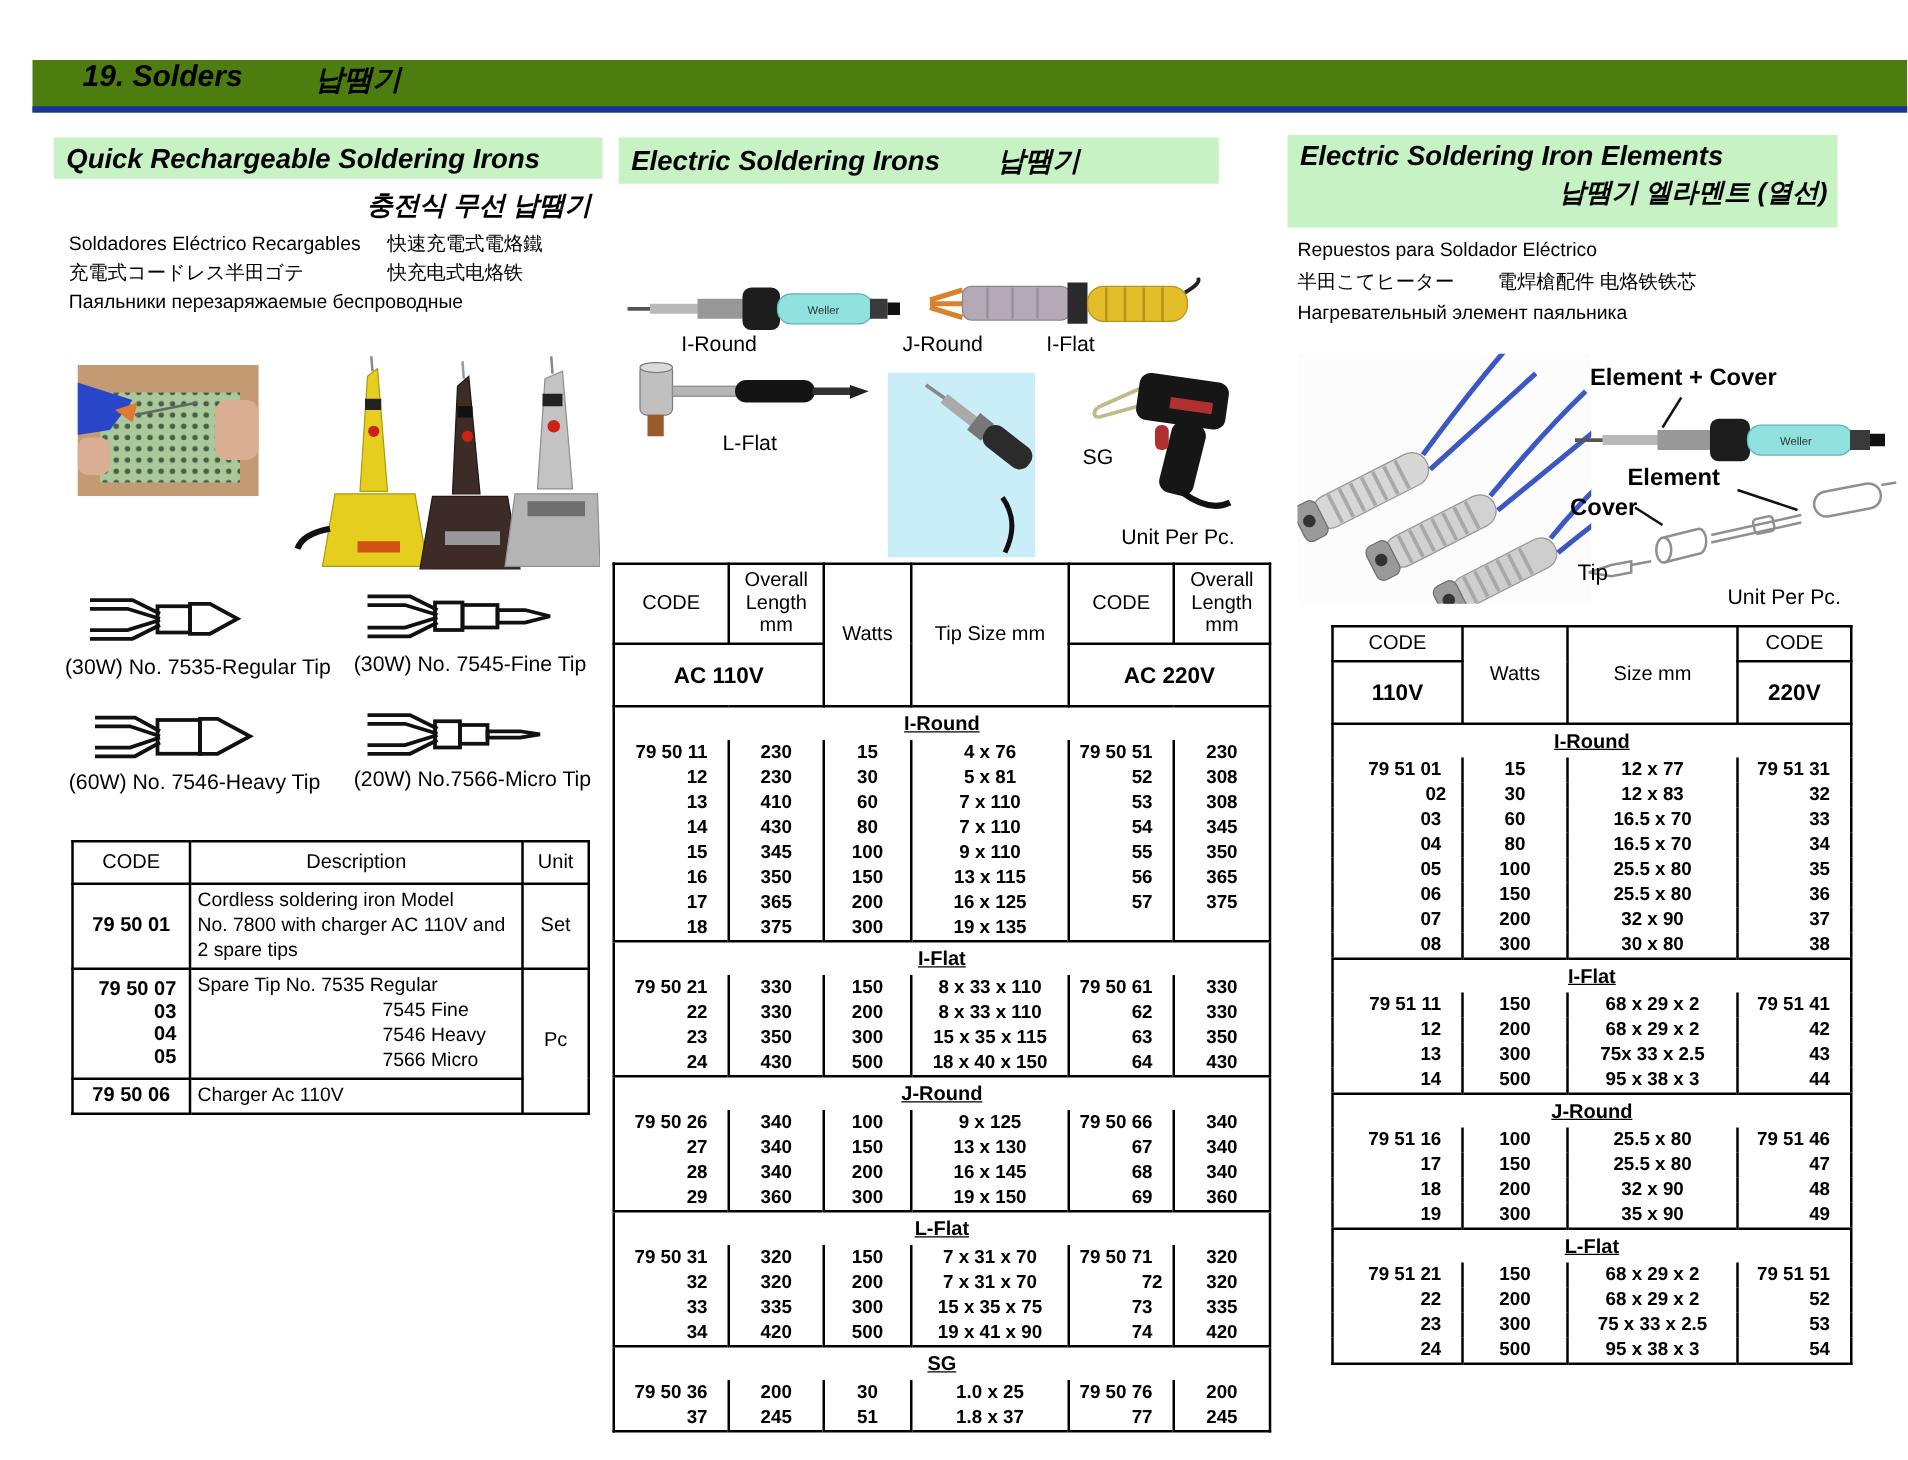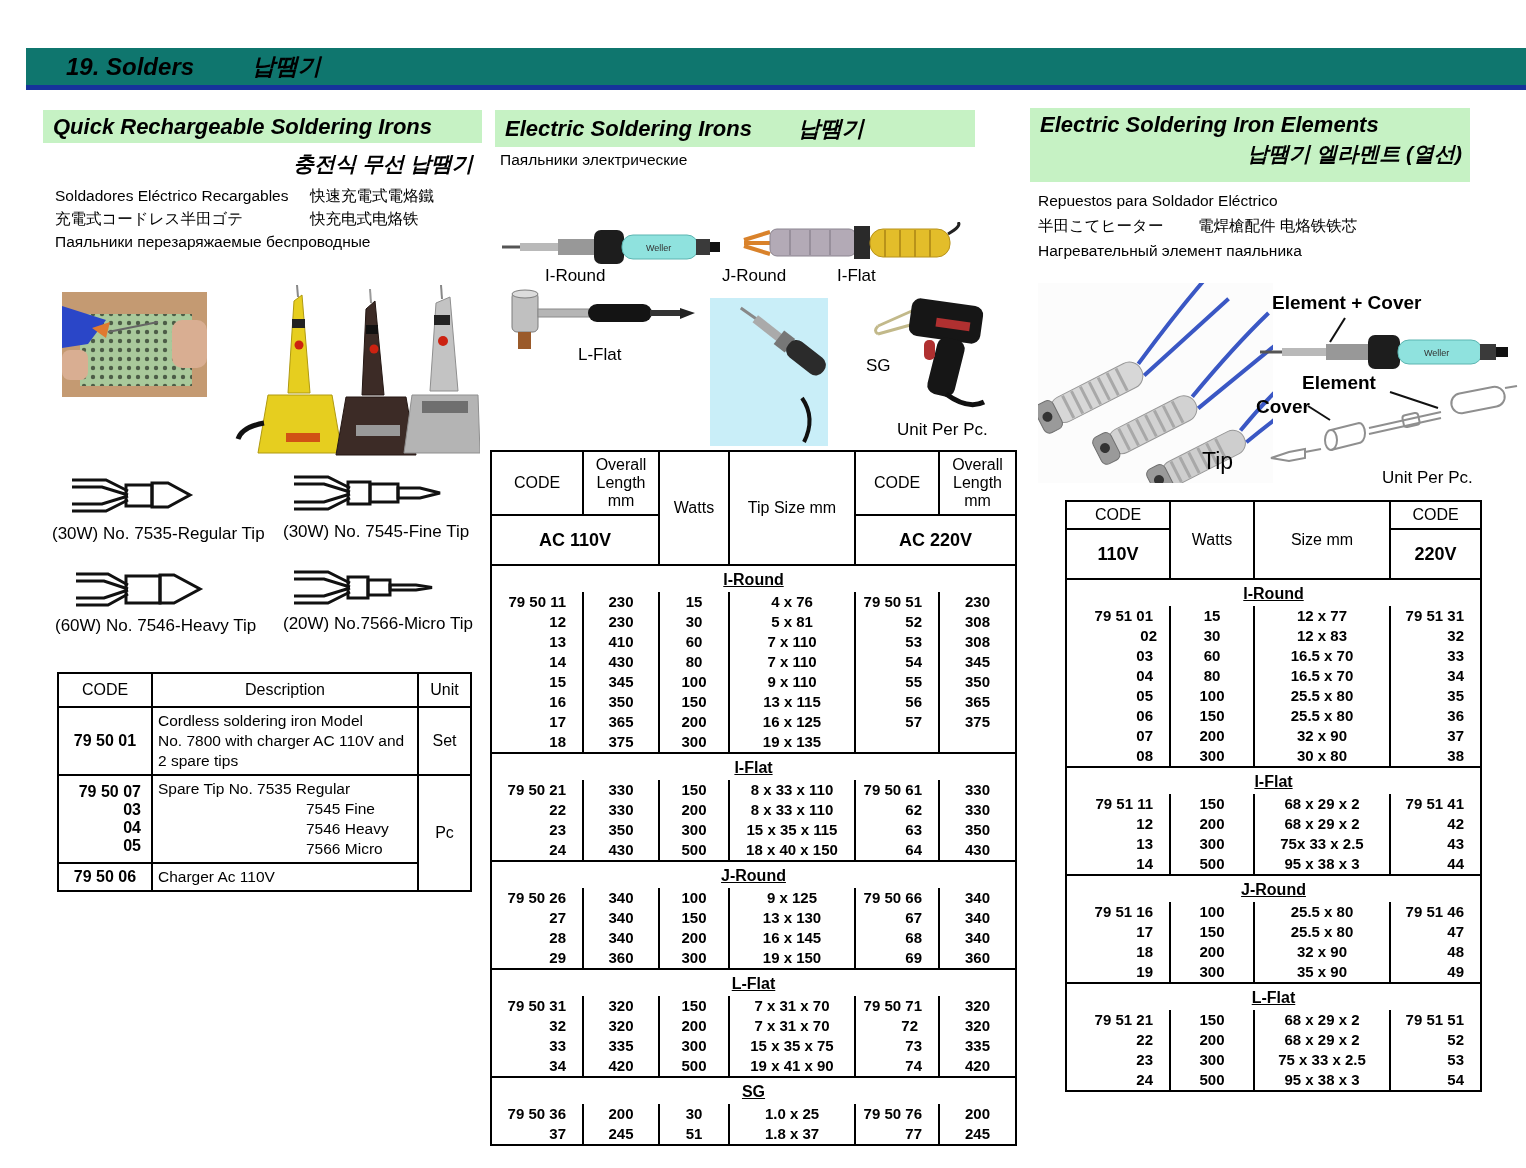--- a/index.html
+++ b/index.html
@@ -6,8 +6,8 @@
   .page{position:relative;width:1526px;height:1168px;background:#fff;overflow:hidden;
         font-family:"Liberation Sans",sans-serif;color:#000;}
   
-  .band{position:absolute;left:26px;top:48px;right:0;height:37px;background:#0f766e;
-        border-bottom:5px solid #16339b;display:flex;align-items:center;}
+  .band{position:absolute;left:26px;top:48px;right:0;height:37px;background:#4d7c0f;
+        border-bottom:5px solid #16339b;display:flex;align-items:flex-start;}
   .band .t1{font-size:24px;font-weight:bold;font-style:italic;margin-left:40px;}
   .band .t2{font-size:23px;font-weight:bold;font-style:italic;margin-left:58px;}
   

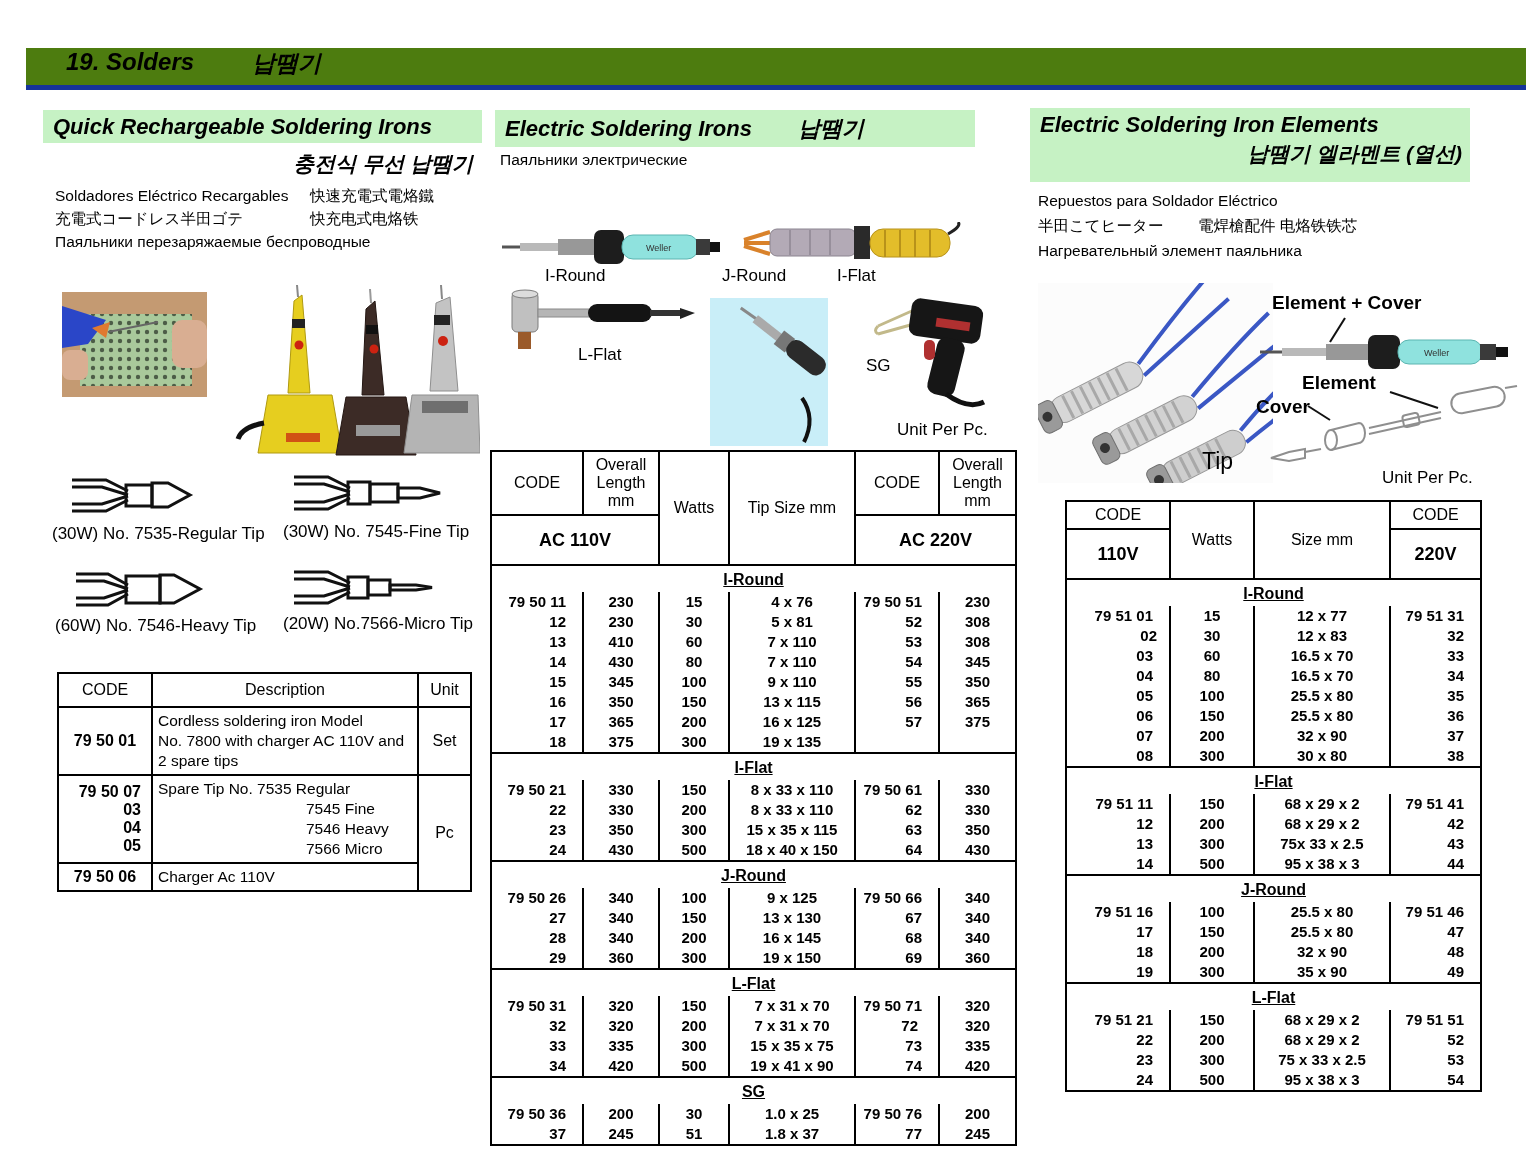--- a/index.html
+++ b/index.html
@@ -194,9 +194,6 @@
     <span style="margin-left:40px;">납땜기</span>
   </div>
   <div class="lang" style="left:500px;top:148px;width:470px;">
-    <div class="row">
-        <span>Паяльники электрические</span>
-      </div>
   </div>
 
   <svg class="svgimg" style="left:500px;top:224px;" width="222" height="46" viewBox="0 0 222 46">

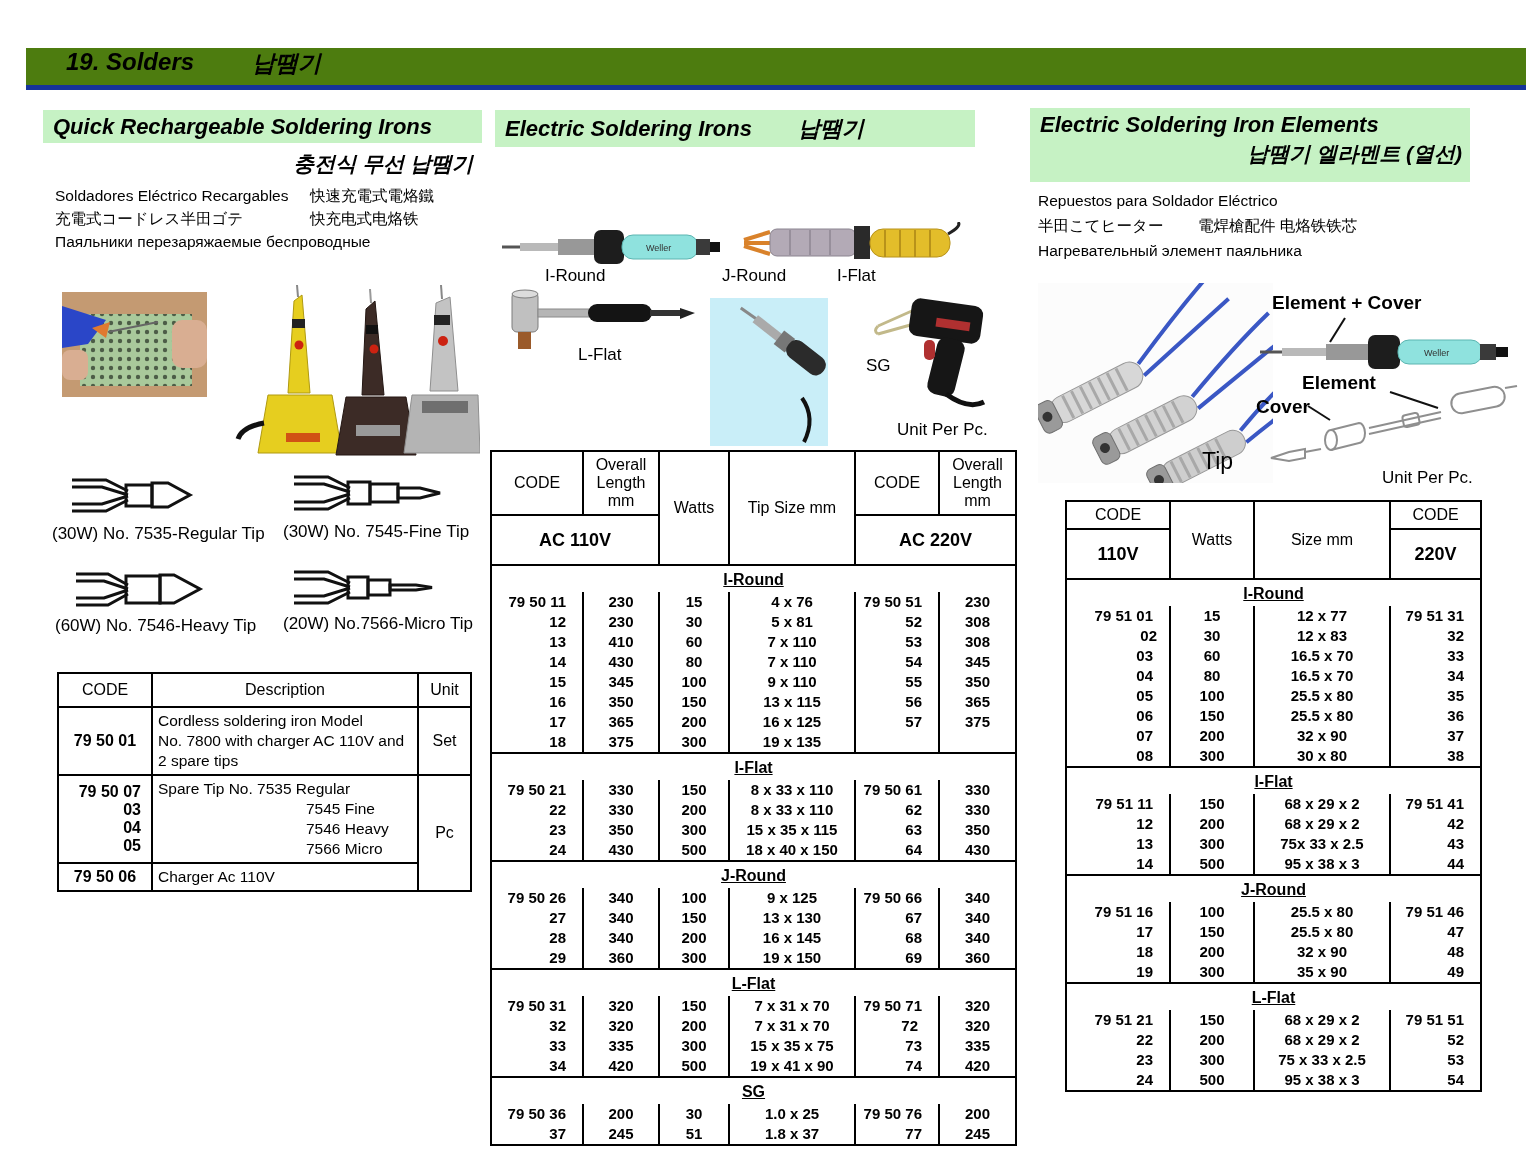--- a/index.html
+++ b/index.html
@@ -551,7 +551,7 @@
   <div class="lbl b" style="left:1272px;top:292px;">Element  + Cover</div>
   <div class="lbl b" style="left:1302px;top:372px;">Element</div>
   <div class="lbl b" style="left:1256px;top:396px;">Cover</div>
-  <div class="lbl" style="left:1202px;top:448px;font-size:23px;">Tip</div>
+  <div class="lbl" style="left:1262px;top:448px;font-size:18px;">Tip</div>
   <div class="note" style="left:1382px;top:468px;">Unit Per Pc.</div>
 
   <table id="right-table" class="dtable">

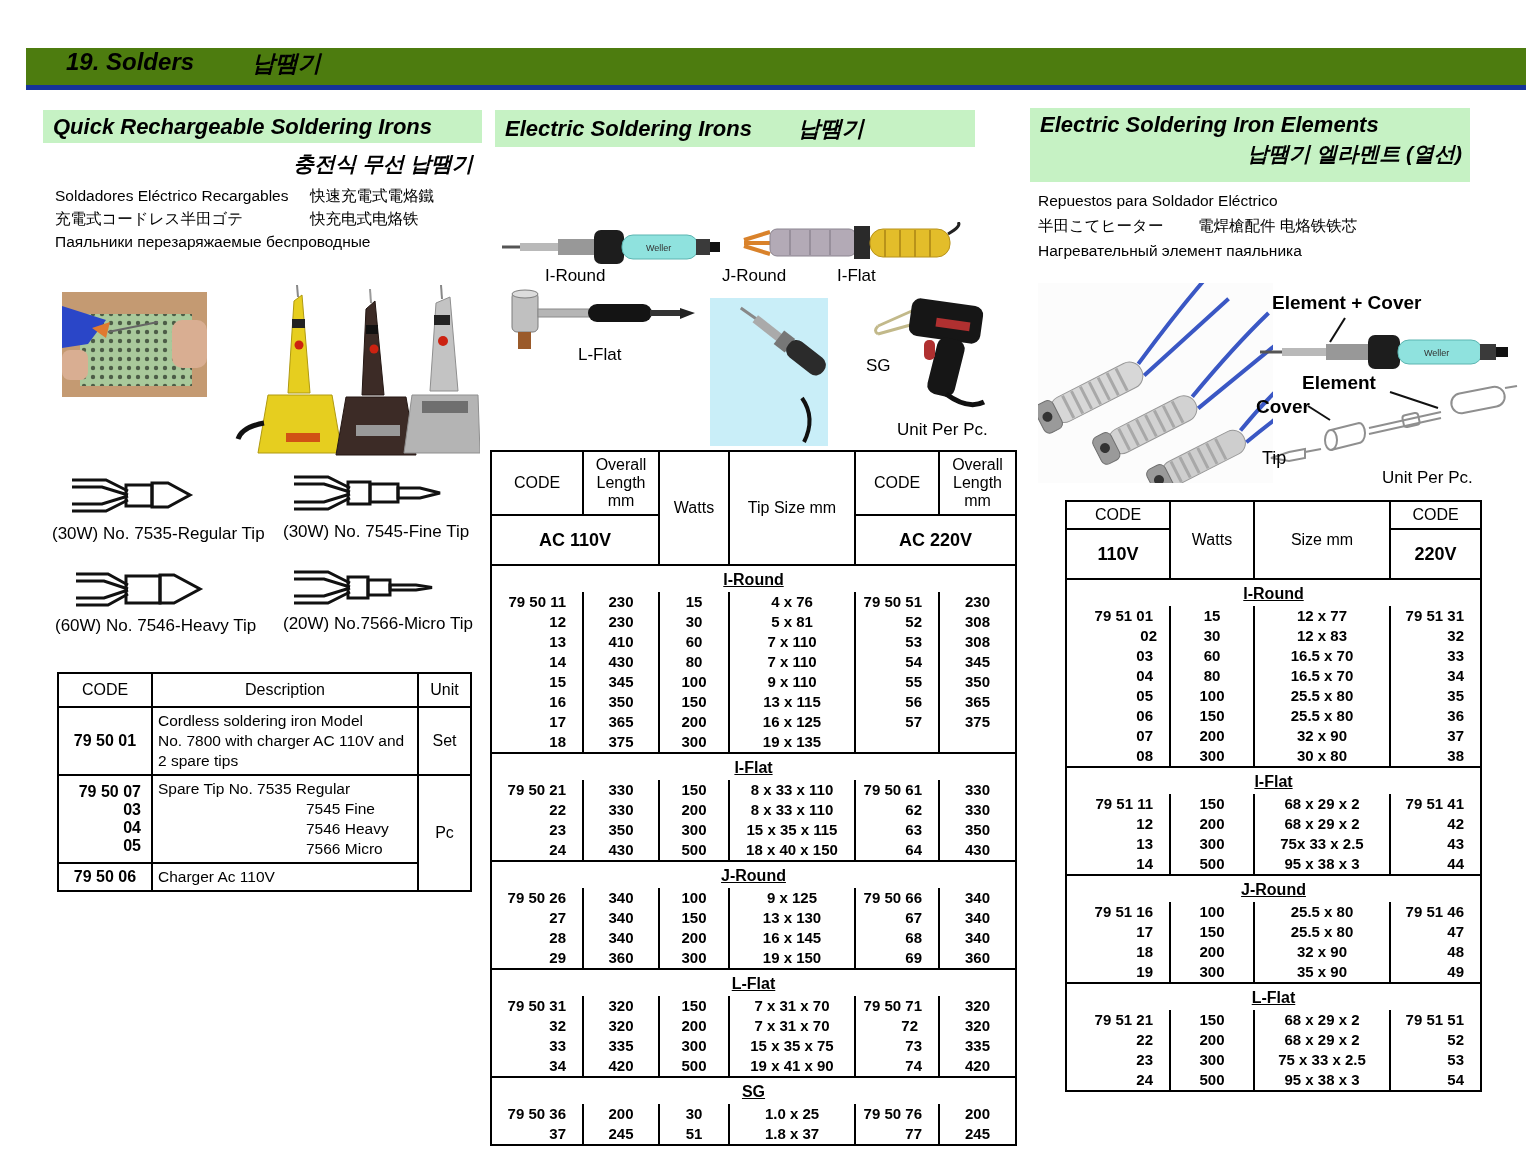--- a/index.html
+++ b/index.html
@@ -439,7 +439,7 @@
           <td class="vline c">320</td>
           <td class="vline c">200</td>
           <td class="vline c">7 x 31 x 70</td>
-          <td class="vline r" style="padding-right: 20px;">72</td>
+          <td class="vline r" style="padding-right: 8px;">72</td>
           <td class="vline c">320</td>
         </tr>
         <tr>

